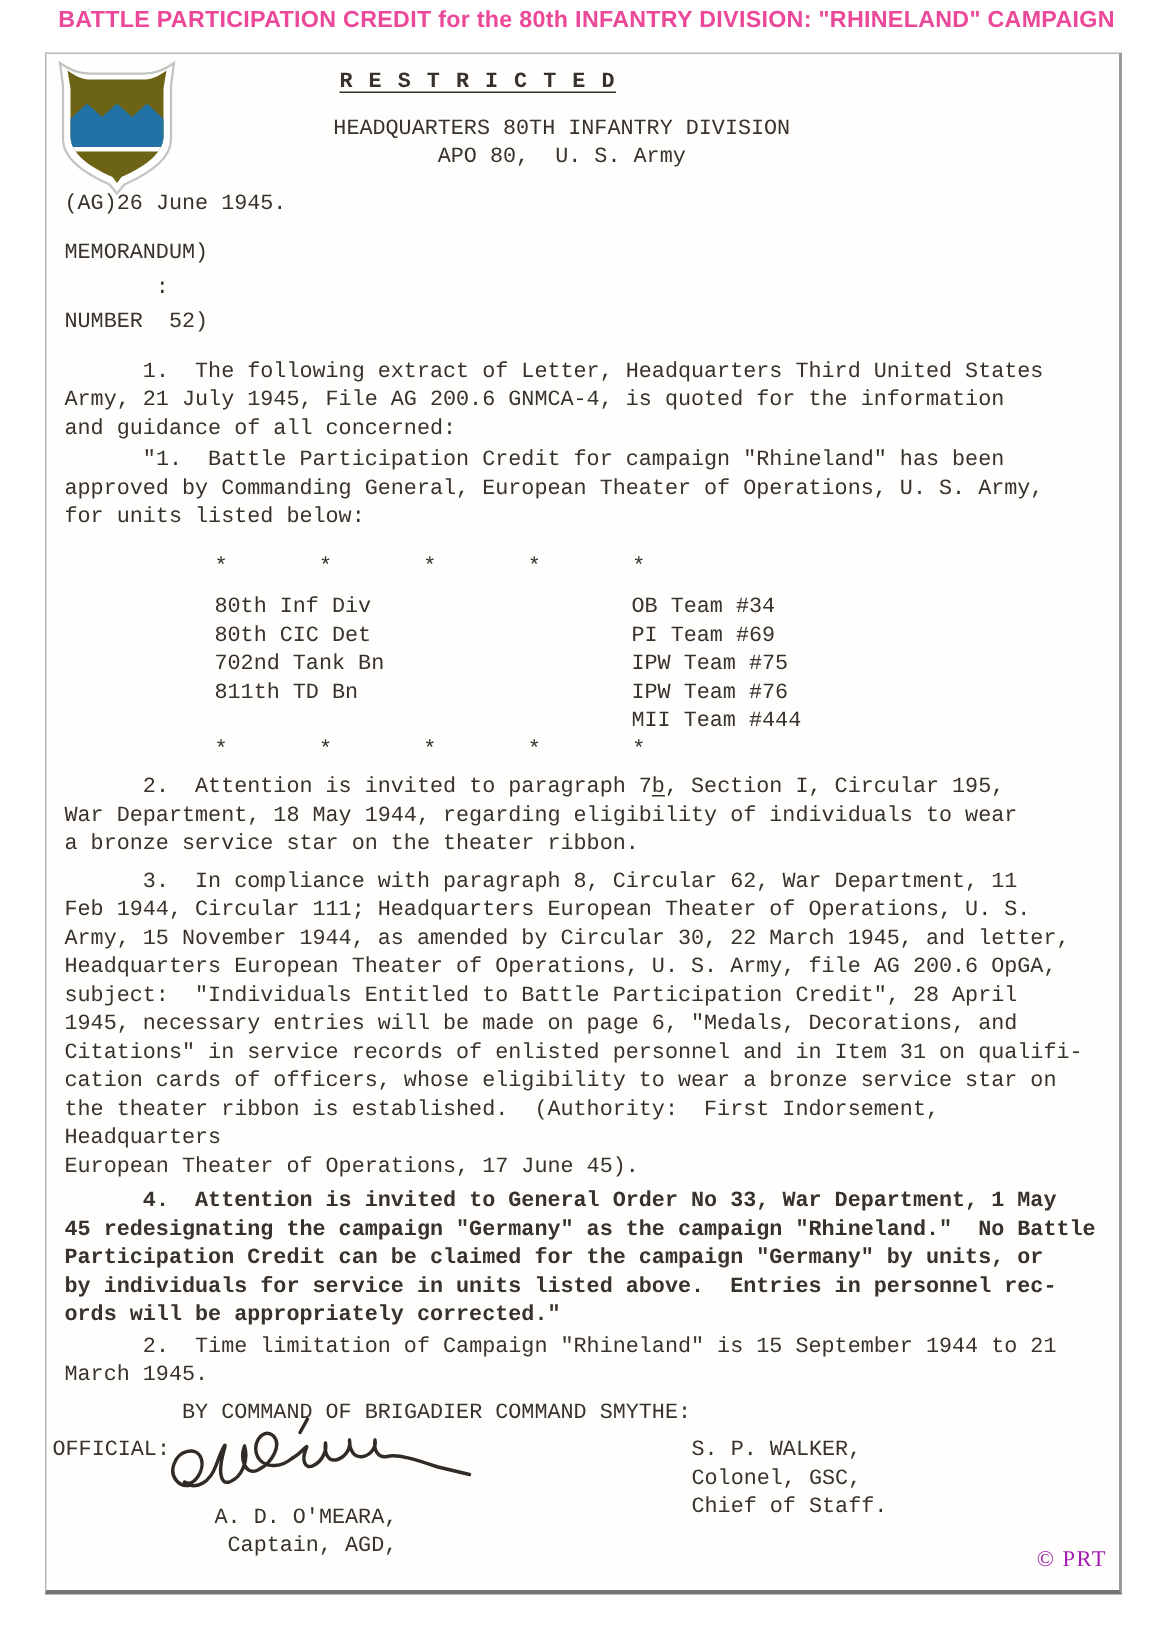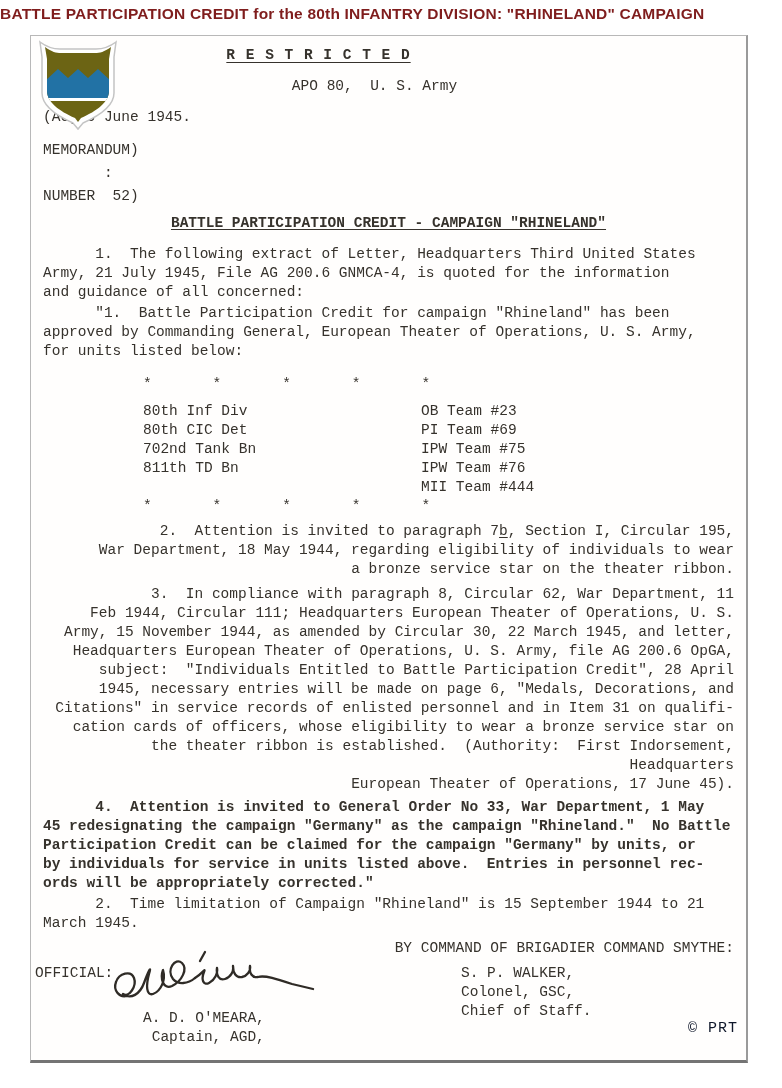--- a/index.html
+++ b/index.html
@@ -4,9 +4,9 @@
 <style>
   html,body{margin:0;padding:0;background:#ffffff;}
   body{width:782px;height:1088px;position:relative;font-family:"Liberation Mono","DejaVu Sans Mono",monospace;}
-  .banner{position:absolute;top:5px;left:0;width:782px;
+  .banner{position:absolute;top:5px;left:0;width:782px;text-align:center;
     font-family:"Liberation Sans","DejaVu Sans",sans-serif;font-weight:bold;
-    font-size:15.5px;color:#7f1d1d;letter-spacing:0.2px;}
+    font-size:15.5px;color:#ec4899;letter-spacing:0.2px;}
   .paper{position:absolute;left:30px;top:35px;width:718px;height:1028px;box-sizing:border-box;
     background:#fffefd;border-top:1px solid #b8b8b8;border-left:1px solid #b8b8b8;
     border-right:2px solid #9a9a9a;border-bottom:3px solid #747474;overflow:hidden;

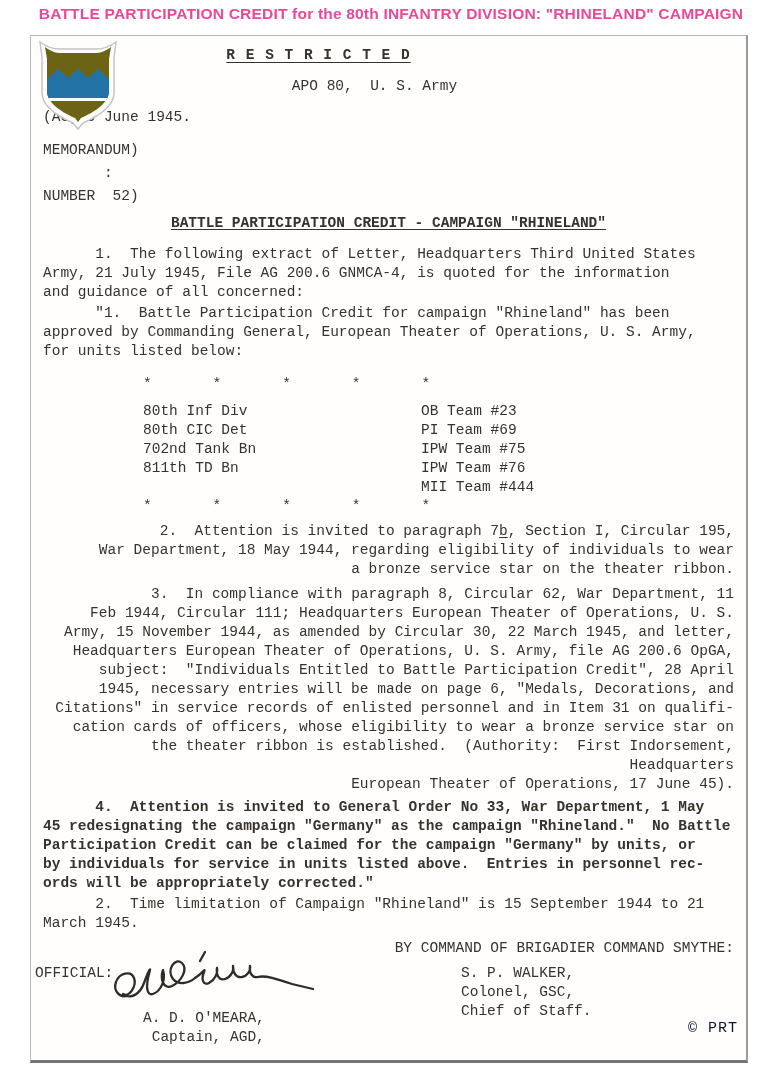--- a/index.html
+++ b/index.html
@@ -63,6 +63,7 @@
     <div class="t center restricted">R E S T R I C T E D</div>
 
     <div class="hq center">
+      <div class="t">HEADQUARTERS 80TH INFANTRY DIVISION</div>
       <div class="t">APO 80,  U. S. Army</div>
     </div>
 

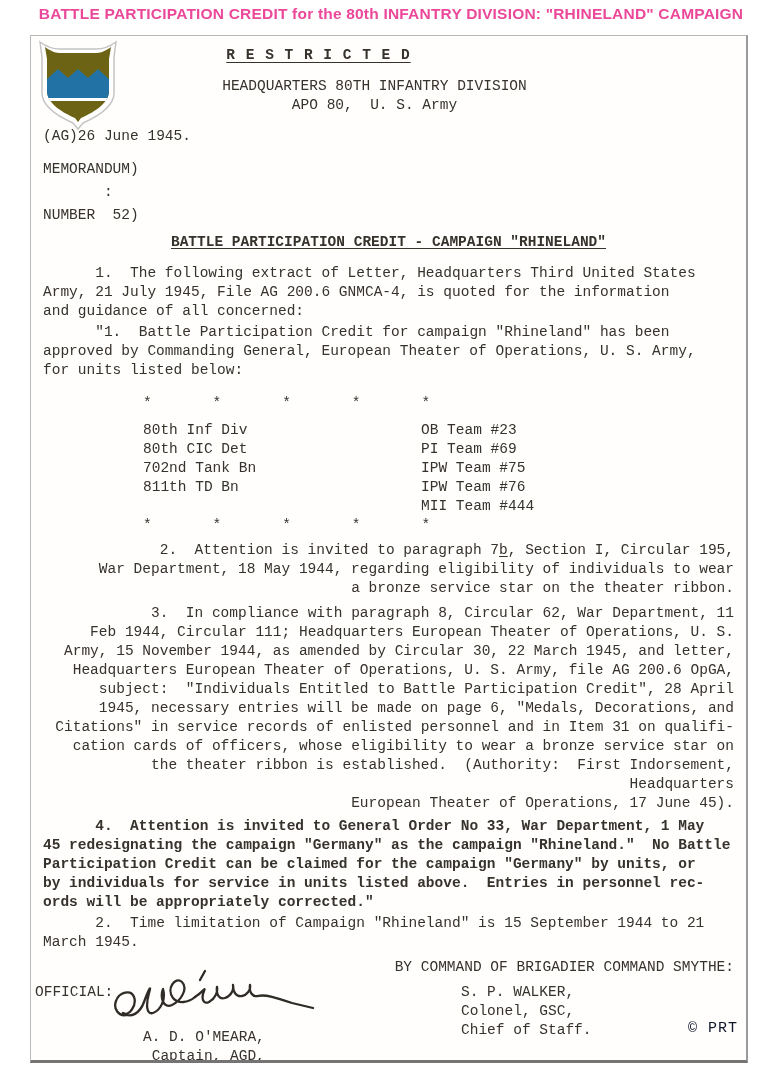--- a/index.html
+++ b/index.html
@@ -76,7 +76,6 @@
        :
 NUMBER  52)</div>
 
-    <div class="t subject">BATTLE PARTICIPATION CREDIT - CAMPAIGN "RHINELAND"</div>
 
     <div class="t para">      1.  The following extract of Letter, Headquarters Third United States
 Army, 21 July 1945, File AG 200.6 GNMCA-4, is quoted for the information

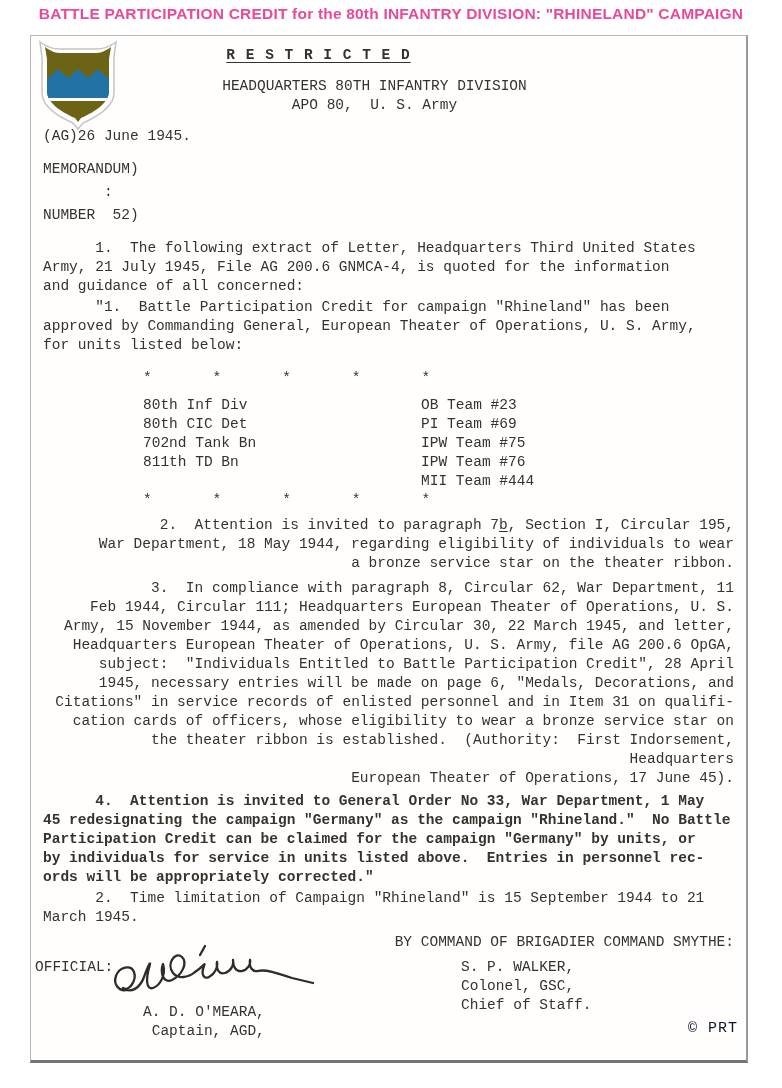--- a/index.html
+++ b/index.html
@@ -95,7 +95,7 @@
         <div class="t">811th TD Bn</div>
       </div>
       <div class="units-col-right">
-        <div class="t">OB Team #23</div>
+        <div class="t">OB Team #34</div>
         <div class="t">PI Team #69</div>
         <div class="t">IPW Team #75</div>
         <div class="t">IPW Team #76</div>

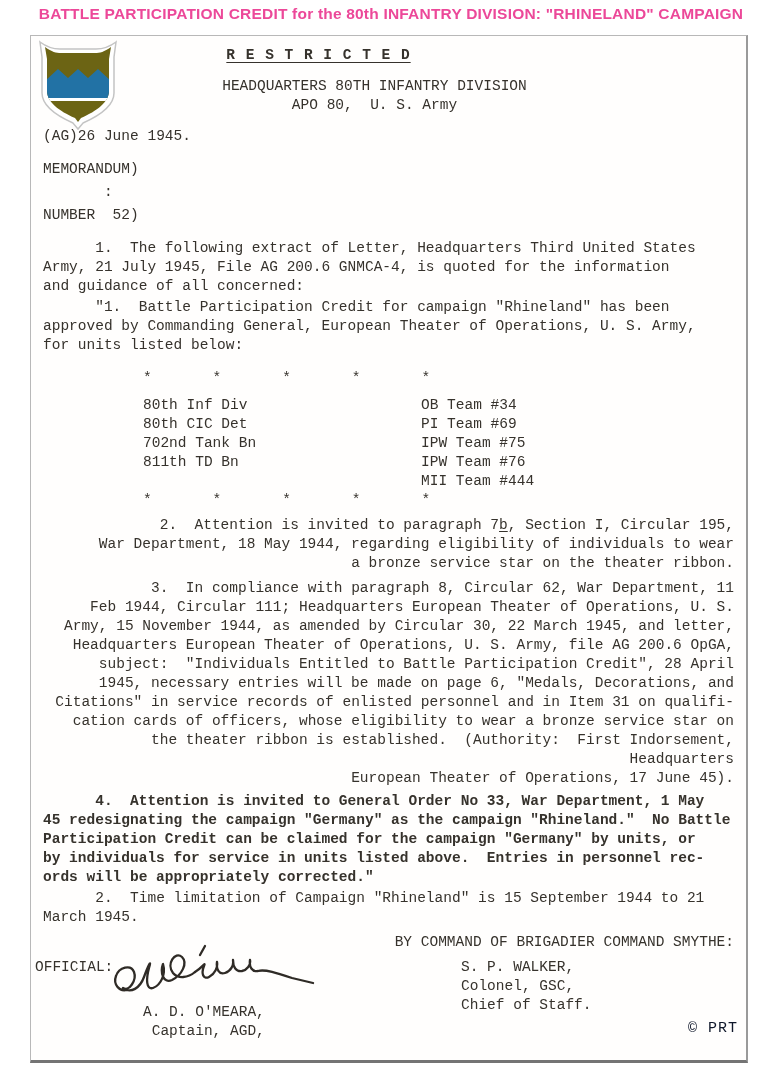--- a/index.html
+++ b/index.html
@@ -22,7 +22,7 @@
   .subject{margin-top:6px;text-align:center;font-weight:bold;text-decoration:underline;
     text-underline-offset:2px;}
   .para{margin-top:12px;}
-  .m2{margin-top:2px;}.m4{margin-top:4px;font-weight:bold;}.m6{margin-top:6px;text-align:right;}
+  .m2{margin-top:2px;}.m4{margin-top:4px;font-weight:bold;}.m6{margin-top:6px;}
   .m14{margin-top:14px;}.m0{margin-top:0;}
   .ast{margin-left:100px;white-space:pre;}
   .units-row{display:flex;margin-top:8px;}

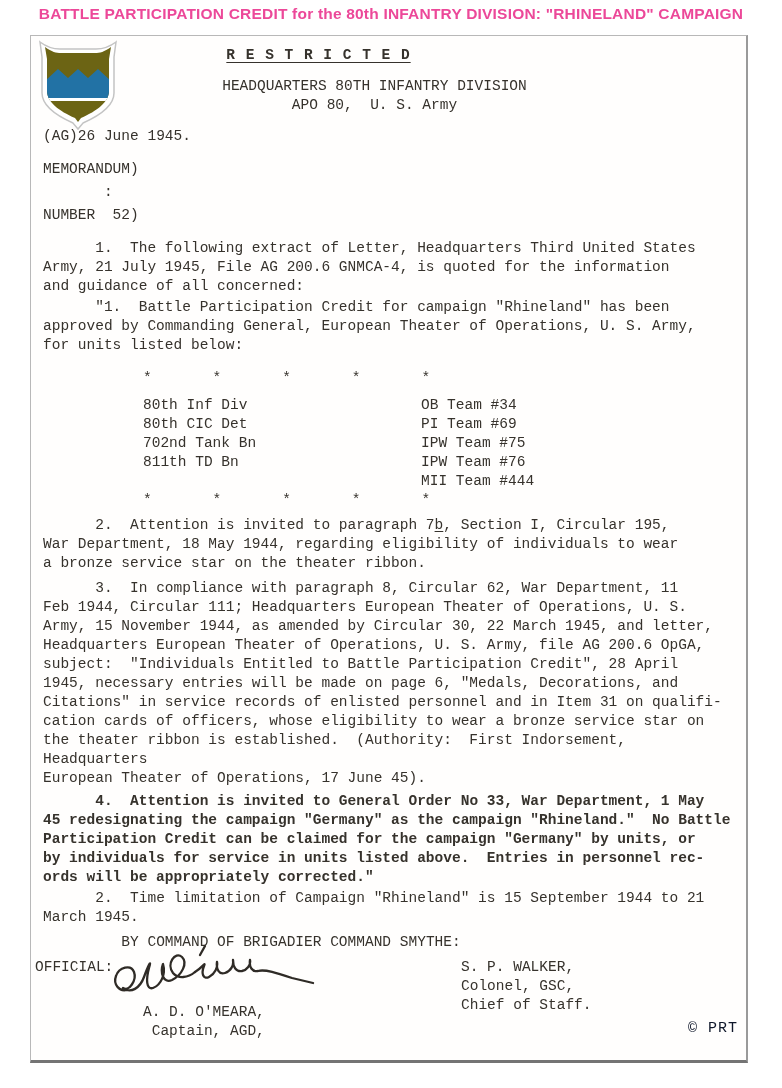--- a/index.html
+++ b/index.html
@@ -35,8 +35,8 @@
   .sig-svg{position:absolute;left:64px;top:-14px;}
   .signer-left{position:absolute;left:100px;top:45px;text-align:right;}
   .signer-right{position:absolute;left:418px;top:0;}
-  .watermark{position:absolute;right:8px;bottom:22px;color:#0f172a;
-    font-family:Liberation Mono, monospace;font-size:15px;letter-spacing:1px;}
+  .watermark{position:absolute;right:8px;bottom:10px;color:#a21caf;
+    font-family:Liberation Serif, serif;font-size:15px;letter-spacing:1px;}
 </style>
 </head>
 <body>

